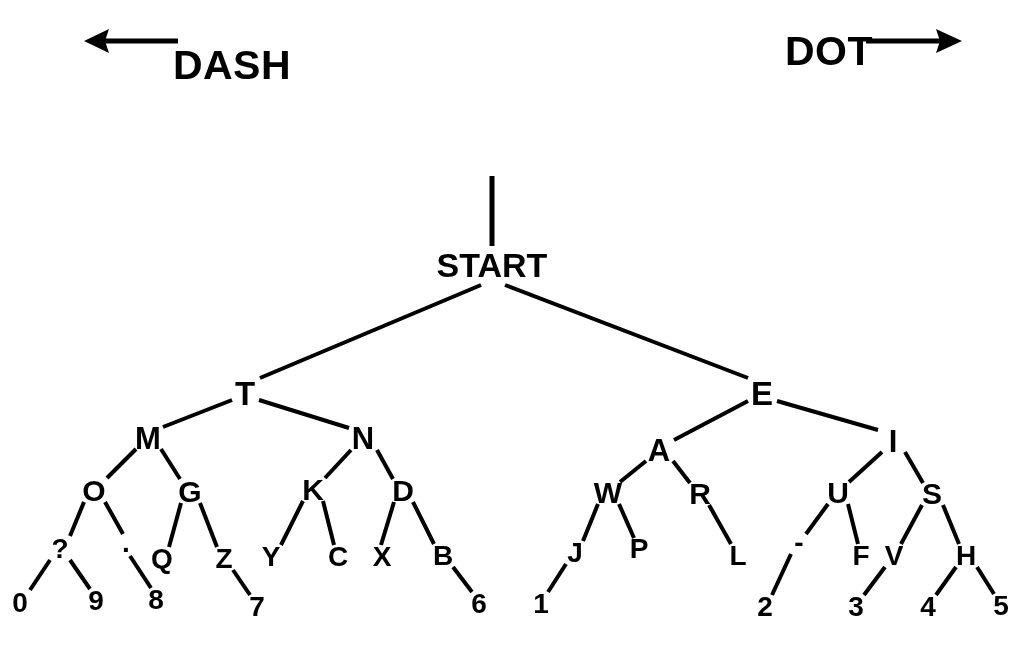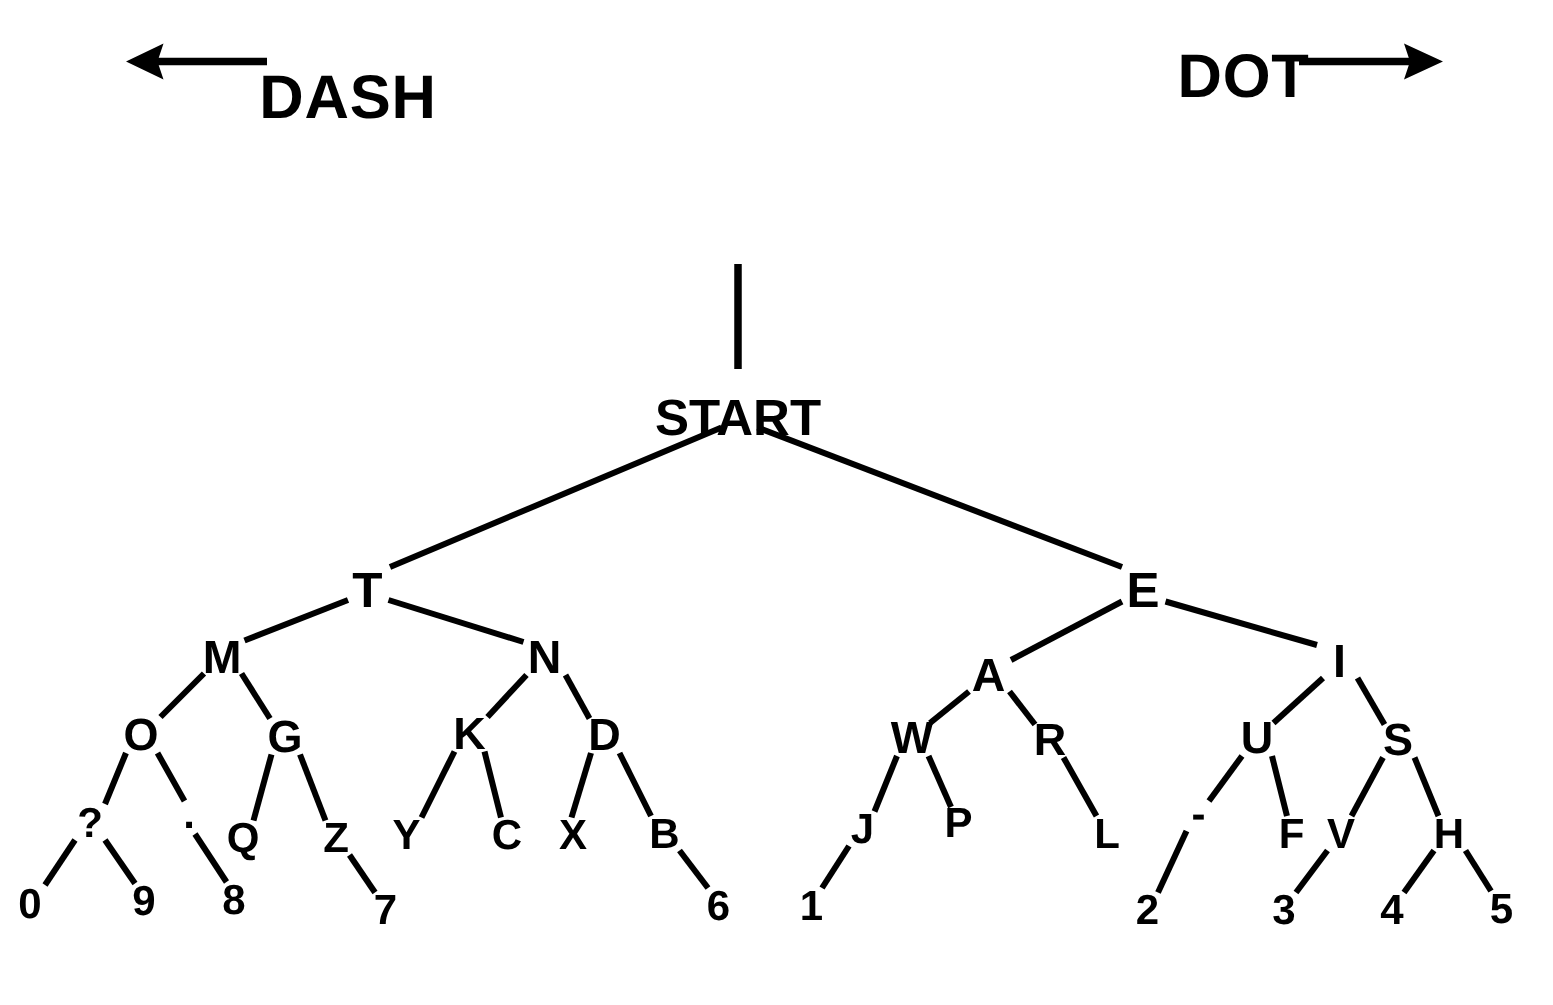--- a/index.html
+++ b/index.html
@@ -115,7 +115,7 @@
 
   <div class="legend-label" style="left:829px; top:27px;">DOT</div>
 
-  <div class="node-label" id="root-node" style="left: 492px; top: 279px; font-size: 34px;">START</div>
+  <div class="node-label" id="root-node" style="left: 492px; top: 265px; font-size: 34px;">START</div>
 
   <div id="nodes-layer">
       <div class="node-label" style="left: 245px; top: 393px; font-size: 33px;">T</div>

